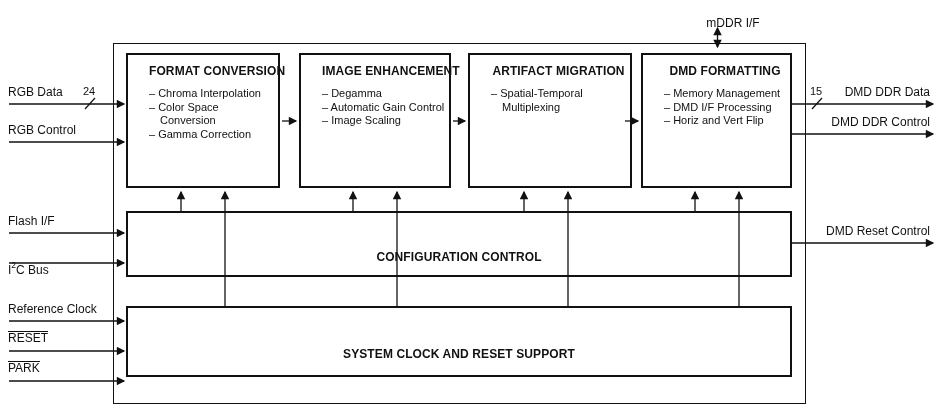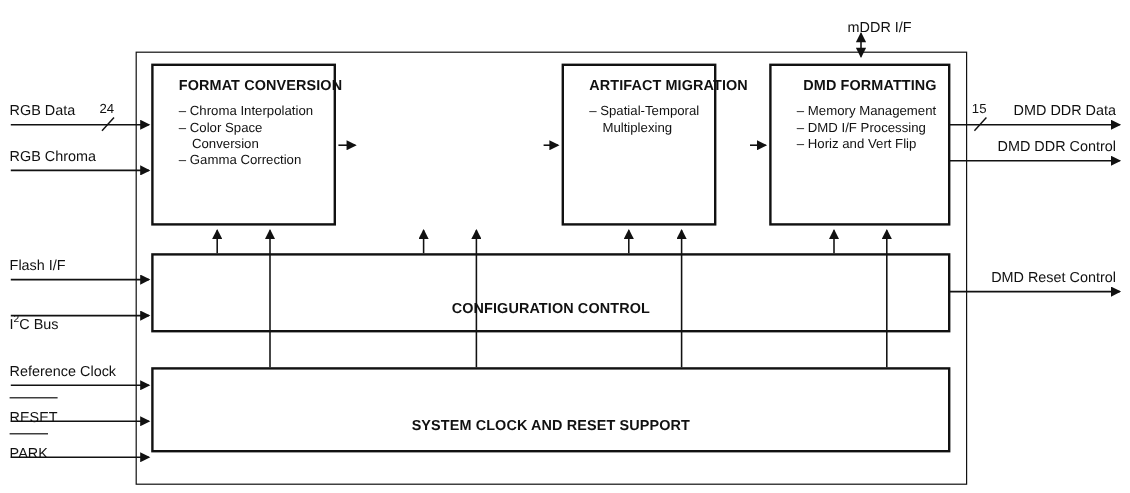--- a/index.html
+++ b/index.html
@@ -97,6 +97,12 @@
     <div class="block-item">– Gamma Correction</div>
   </div>
 
+  <div class="box block b2">
+    <div class="block-title">IMAGE ENHANCEMENT</div>
+    <div class="block-item">– Degamma</div>
+    <div class="block-item">– Automatic Gain Control</div>
+    <div class="block-item">– Image Scaling</div>
+  </div>
 
   <div class="box block b3">
     <div class="block-title">ARTIFACT MIGRATION</div>

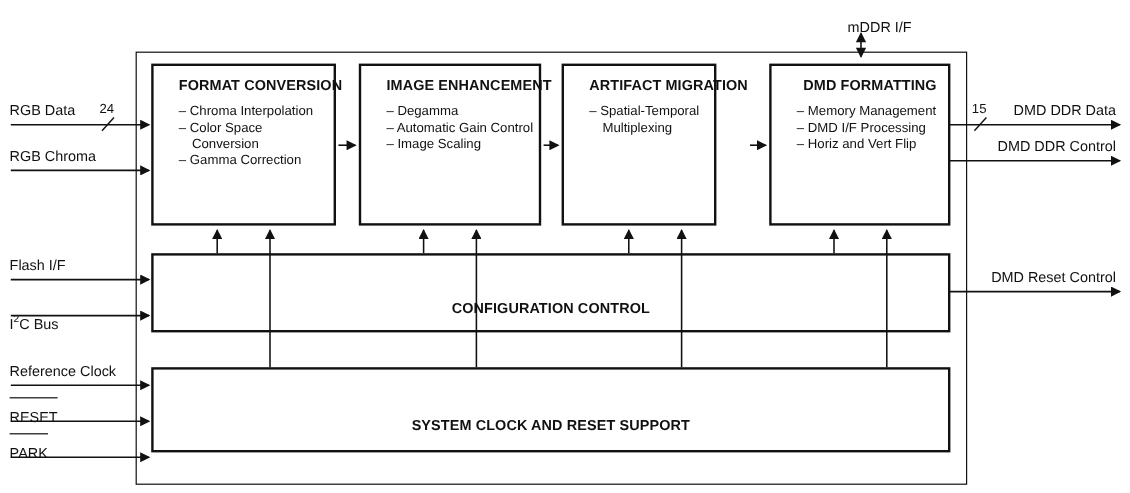--- a/index.html
+++ b/index.html
@@ -13,7 +13,7 @@
   .block{border:2.2px solid #111;padding:6px 4px 0 21px;}
   .b1{left:126px;top:53px;width:154px;height:135px;}
   .b2{left:299px;top:53px;width:152px;height:135px;}
-  .b3{left:468px;top:53px;width:129px;height:135px;}
+  .b3{left:468px;top:53px;width:164px;height:135px;}
   .b4{left:641px;top:53px;width:151px;height:135px;}
   .block-title{font-size:12px;font-weight:bold;text-align:center;letter-spacing:0.1px;margin:3px 0 9px 0;white-space:nowrap;}
   .block-item{font-size:11px;line-height:13.5px;padding-left:11px;text-indent:-11px;}

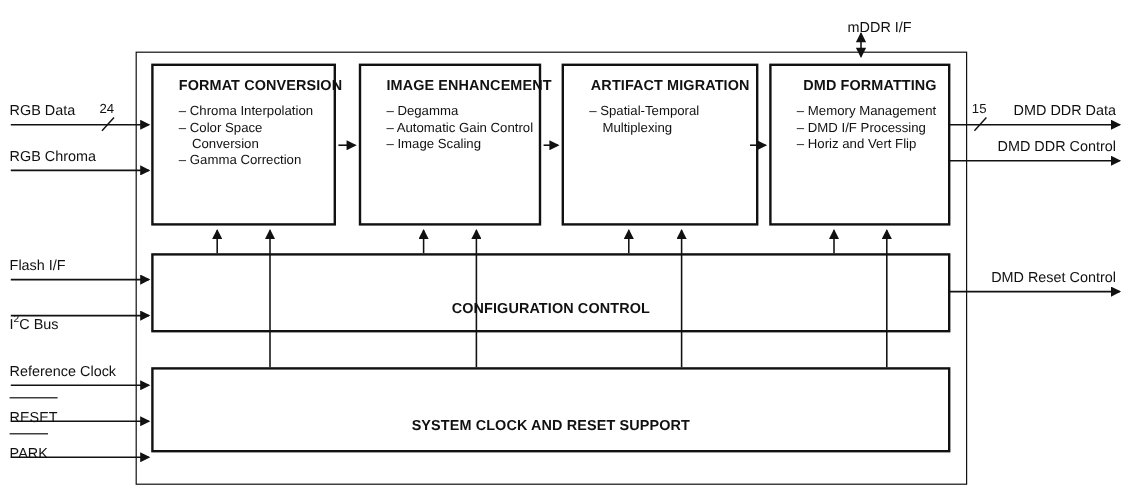--- a/index.html
+++ b/index.html
@@ -127,7 +127,7 @@
 
   <div class="sig" style="left:8px;top:86px;">RGB Data</div>
   <div class="bus-num" style="left:76px;top:85px;width:26px;">24</div>
-  <div class="sig" style="left:8px;top:124px;">RGB Chroma</div>
+  <div class="sig" style="left:8px;top:124px;">RGB Control</div>
   <div class="sig" style="left:8px;top:215px;">Flash I/F</div>
   <div class="sig" style="left:8px;top:260px;text-align:right;"><span>I</span><sup class="i2c">2</sup><span>C Bus</span></div>
   <div class="sig" style="left:8px;top:303px;">Reference Clock</div>

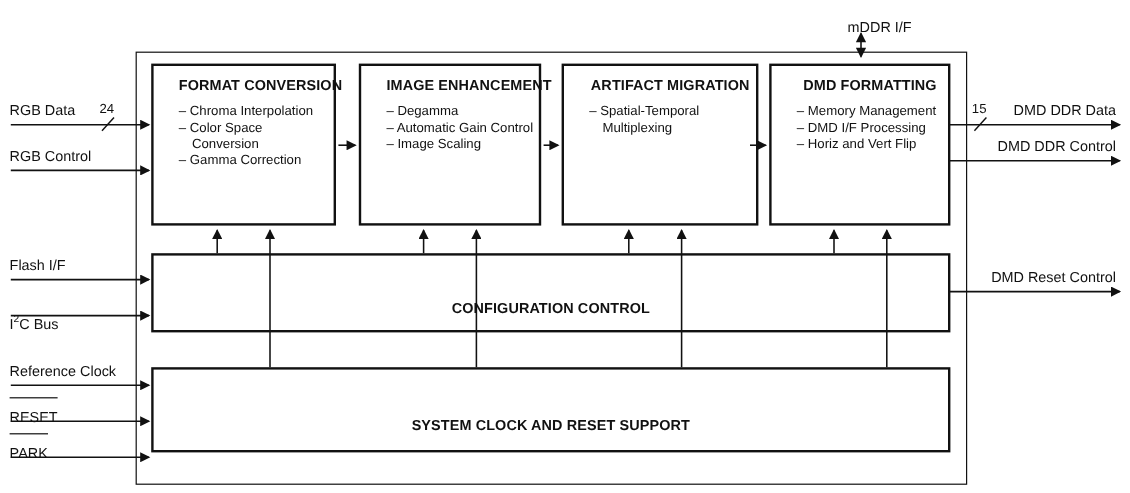--- a/index.html
+++ b/index.html
@@ -24,7 +24,7 @@
   .sig{position:absolute;font-size:12px;line-height:13px;white-space:nowrap;}
   .bus-num{position:absolute;font-size:11px;text-align:center;}
   .right-sig{width:140px;text-align:right;}
-  .ol{display:inline-block;border-top:1.5px solid #111;padding-top:10px;}
+  .ol{display:inline-block;border-top:1.5px solid #111;padding-top:0;}
   sup.i2c{font-size:8.5px;position:relative;top:-1px;}
   .center{text-align:center;}
 </style>

